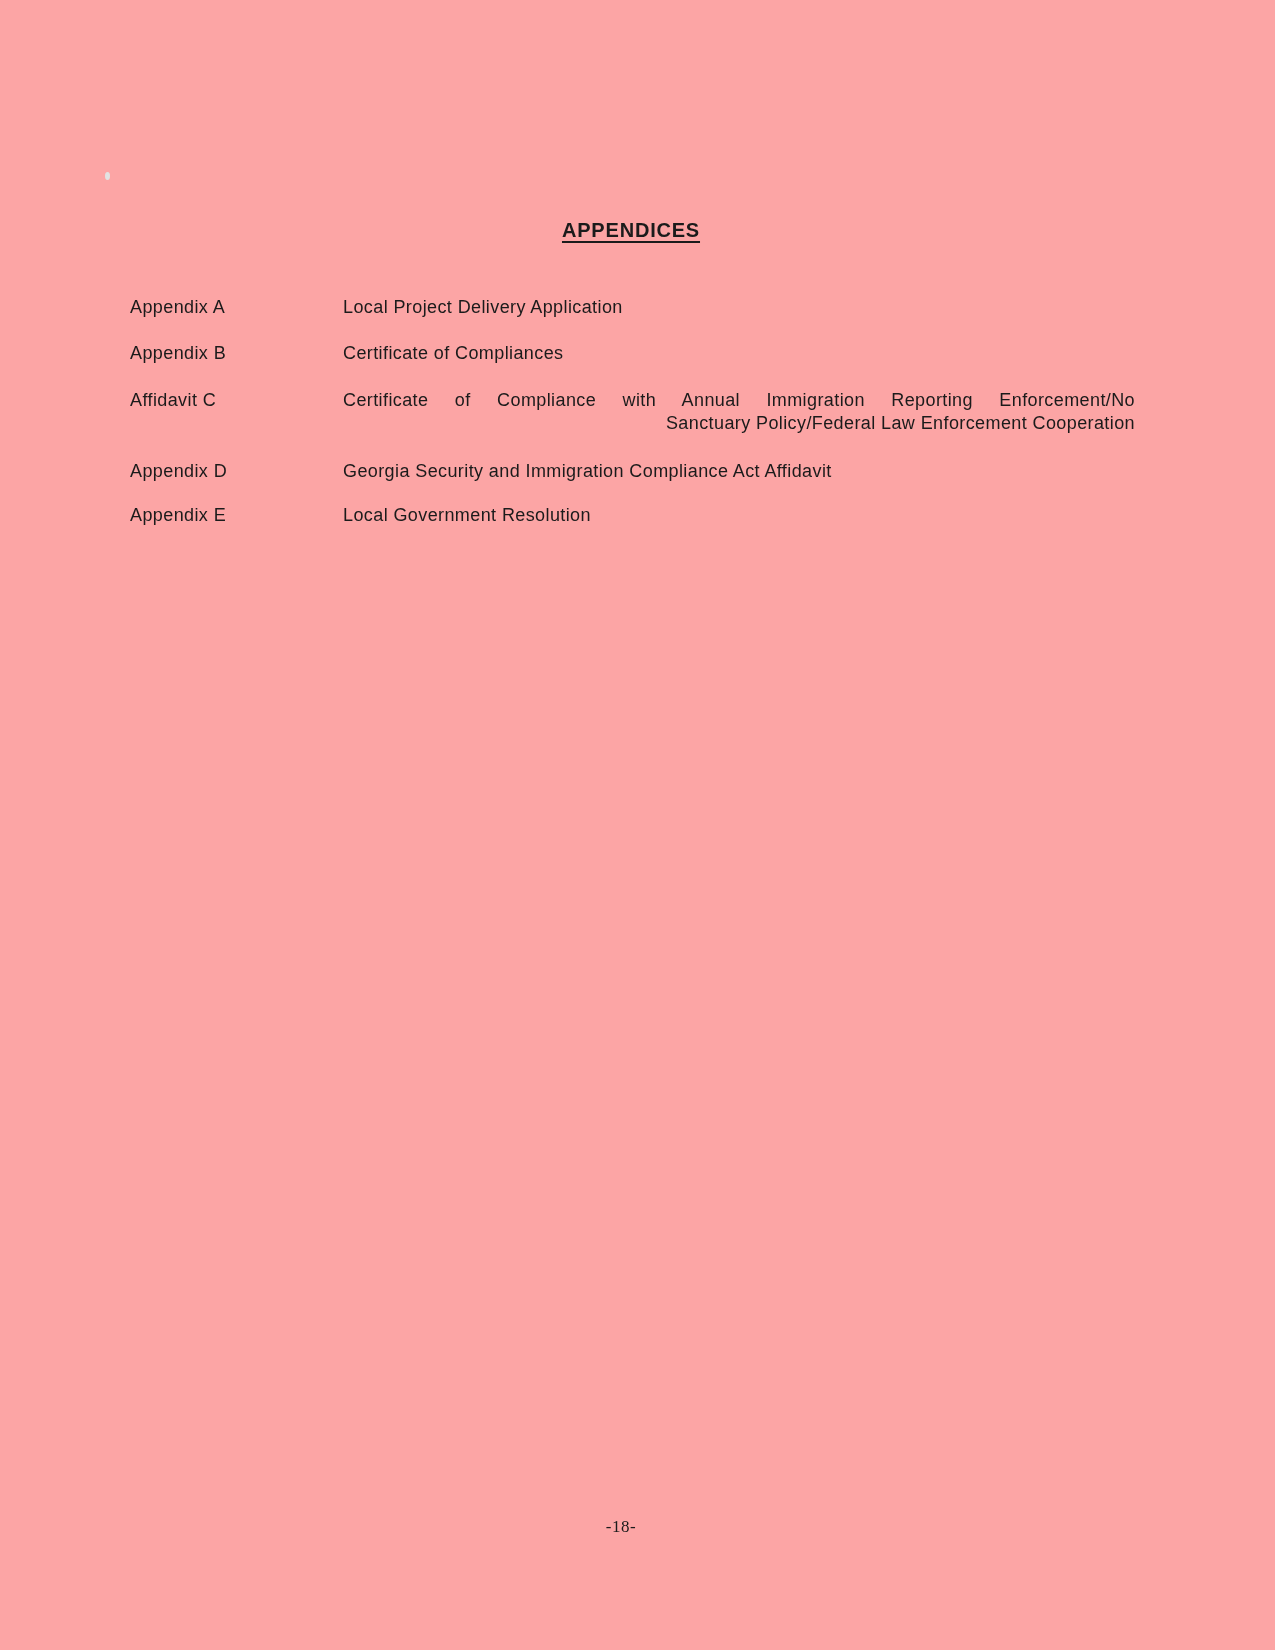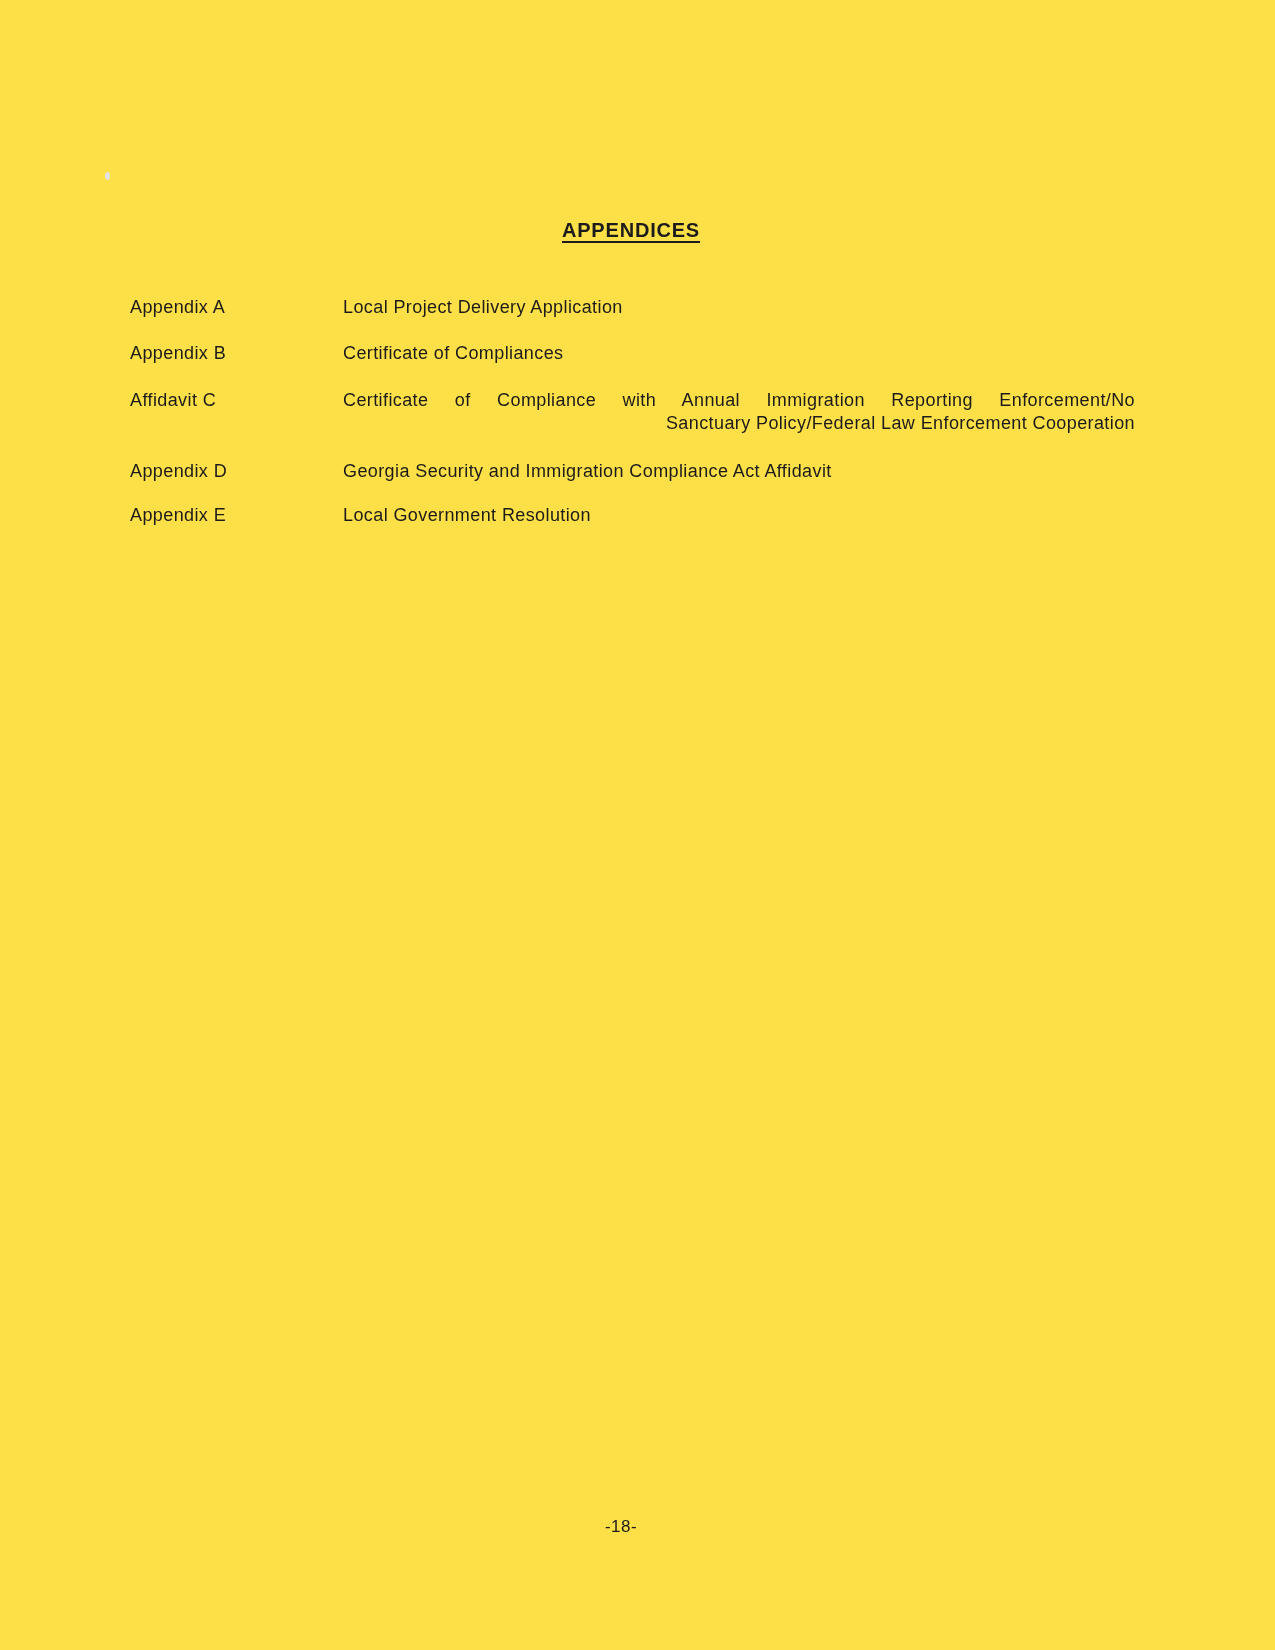--- a/index.html
+++ b/index.html
@@ -11,7 +11,7 @@
     position: relative;
     width: 1275px;
     height: 1650px;
-    background: #fde047;
+    background: #fca5a5;
     font-family: "Liberation Sans", "DejaVu Sans", sans-serif;
     color: #1b1b1b;
     overflow: hidden;

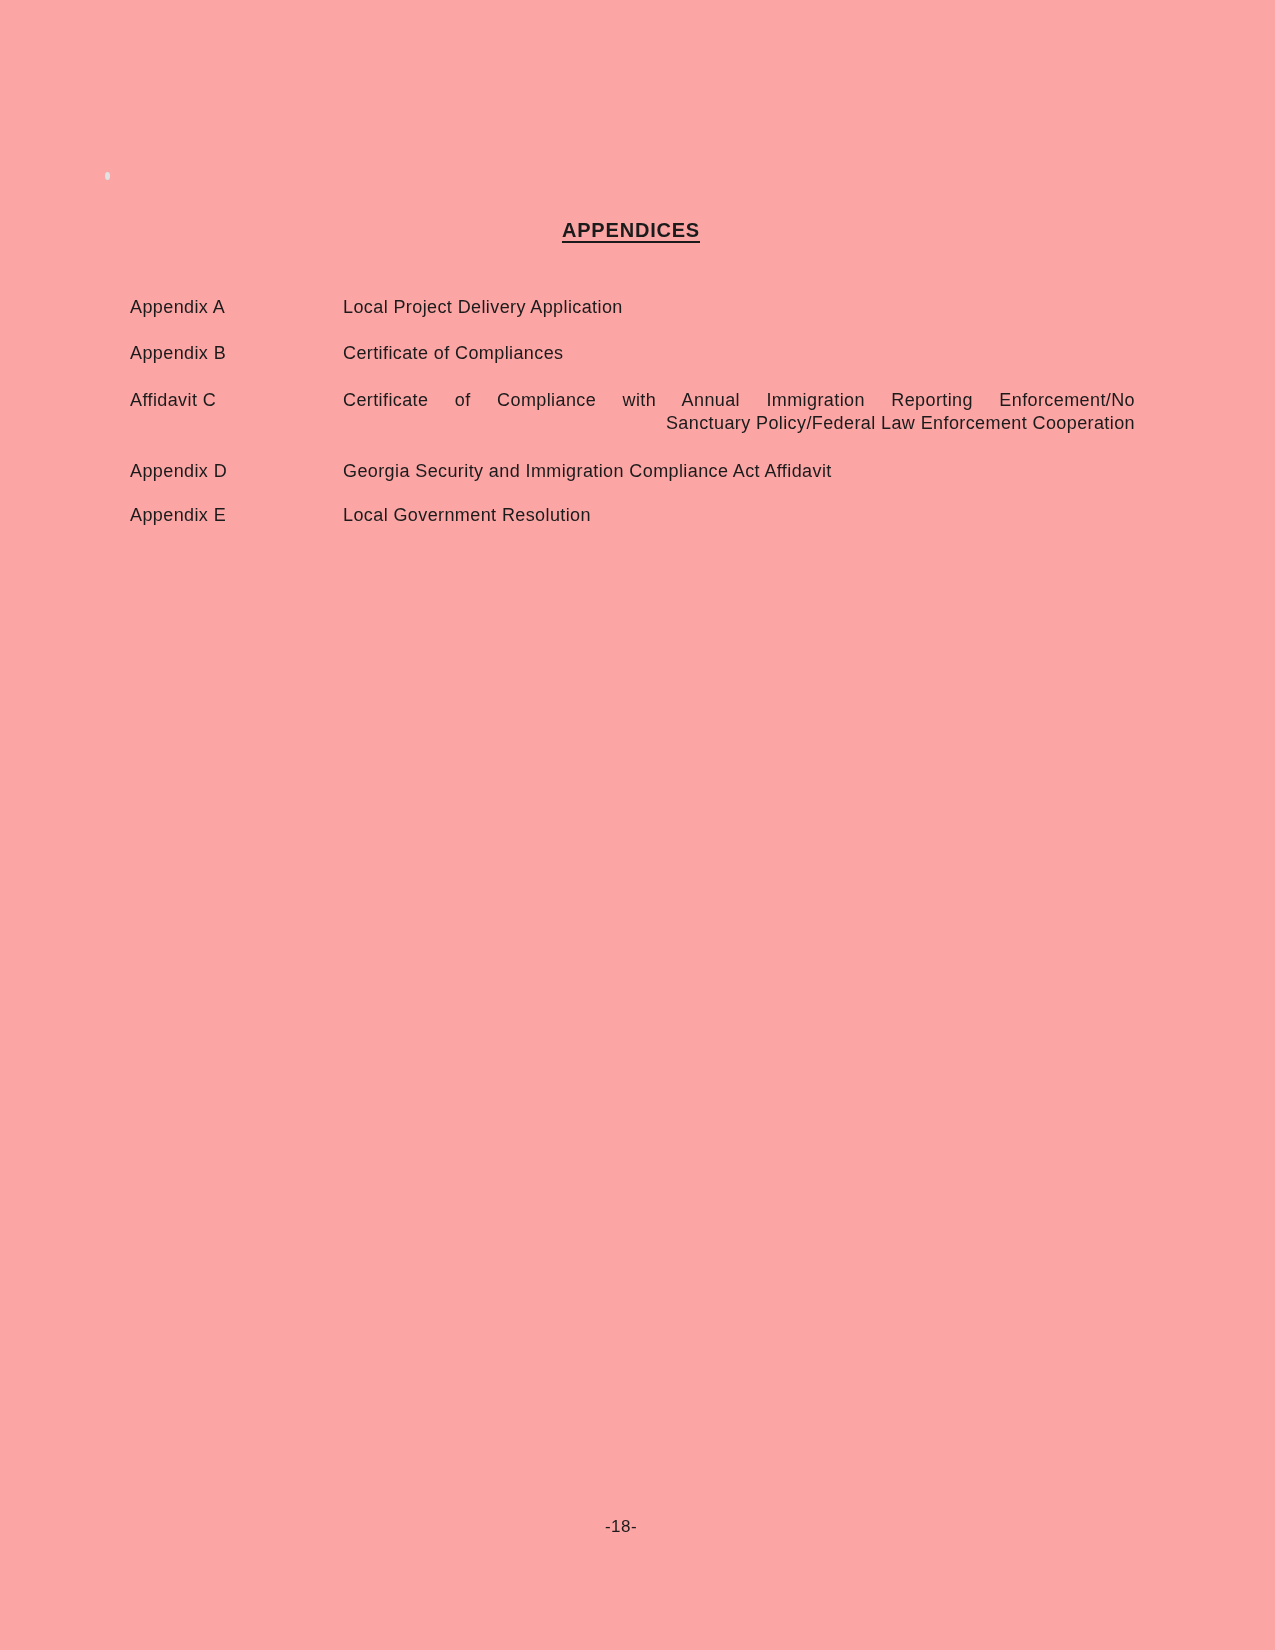--- a/index.html
+++ b/index.html
@@ -87,7 +87,7 @@
     left: 621px;
     top: 1517px;
     transform: translateX(-50%);
-    font-family: Liberation Sans, sans-serif;
+    font-family: Liberation Serif, serif;
     font-size: 17px;
     letter-spacing: 0.5px;
     white-space: nowrap;

